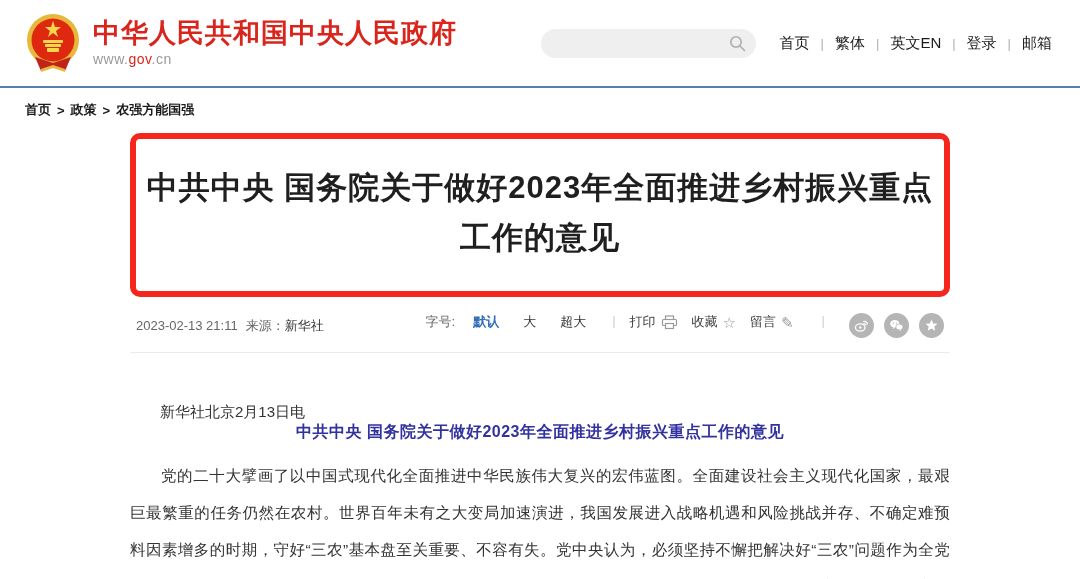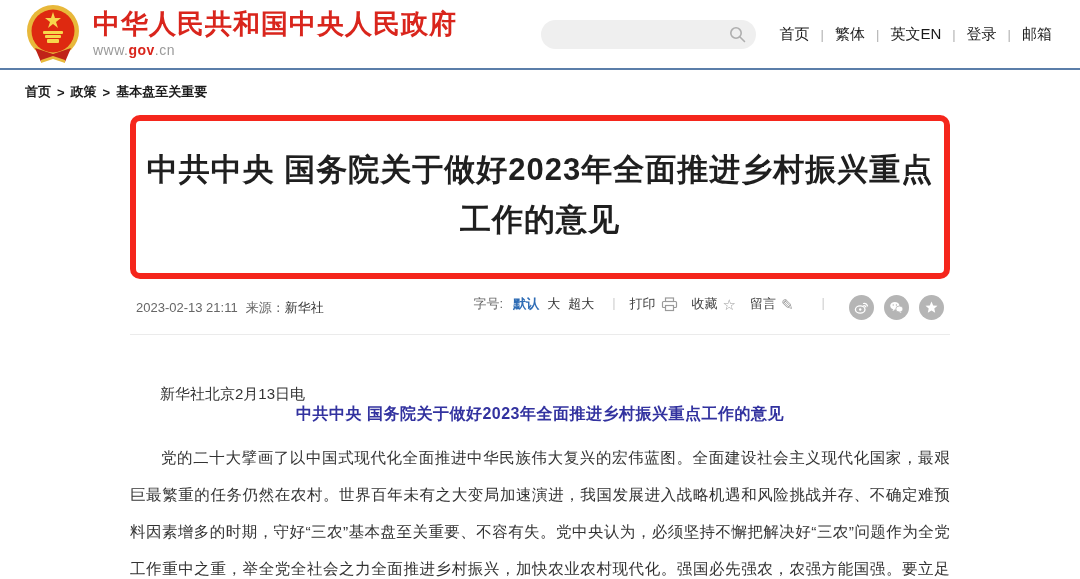--- a/index.html
+++ b/index.html
@@ -12,7 +12,7 @@
 
   
   .header {
-    height: 70px; background: #fff;
+    height: 88px; background: #fff;
     border-bottom: 2px solid #5b7ea9;
     display: flex; align-items: center;
     padding: 0 28px 0 25px;

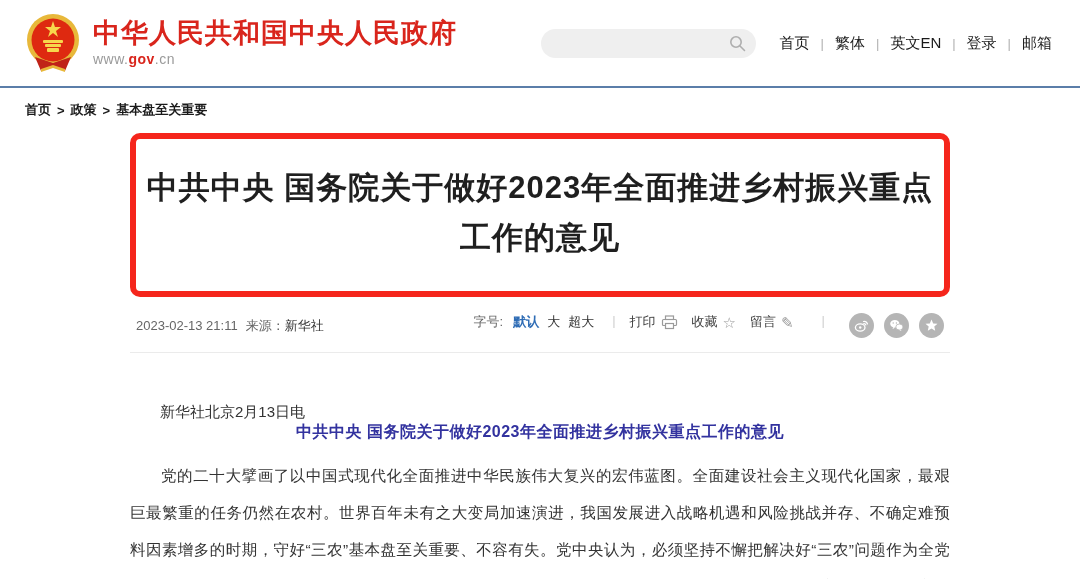--- a/index.html
+++ b/index.html
@@ -25,7 +25,7 @@
     letter-spacing: 1px; line-height: 1.1;
   }
   .site-url { font-size: 14px; color: #9a9a9a; margin-top: 3px; letter-spacing: .5px; }
-  .site-url .gov { color: #d9251c; font-weight: bold; }
+  .site-url .gov { color: #d9251c; font-weight: normal; }
 
   .search-box {
     margin-left: auto; width: 215px; height: 29px;

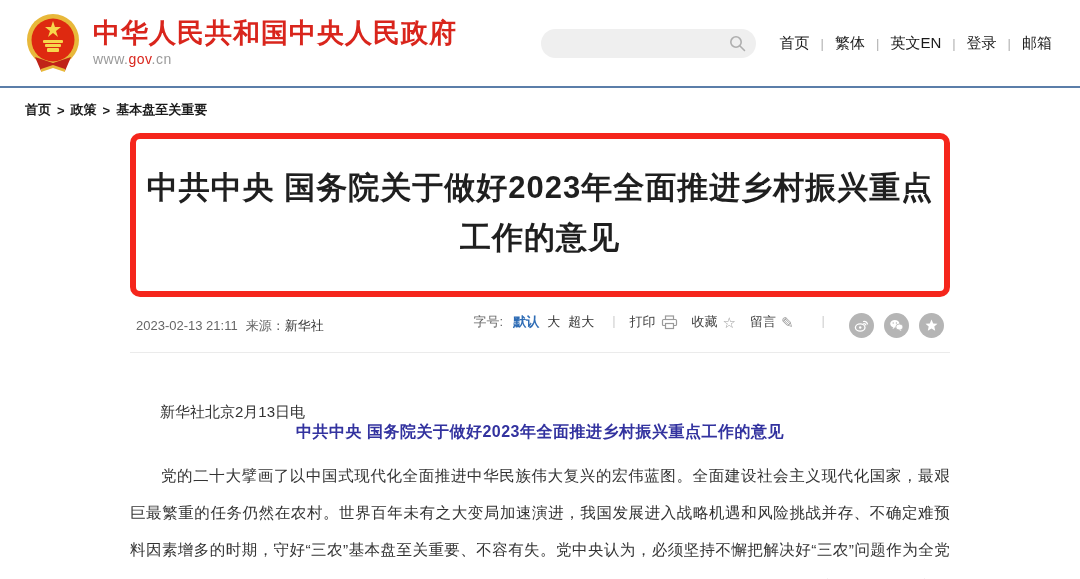--- a/index.html
+++ b/index.html
@@ -147,7 +147,7 @@
   <span class="bc-sep">&gt;</span>
   <span>政策</span>
   <span class="bc-sep">&gt;</span>
-  <span>基本盘至关重要</span>
+  <span>农强方能国强</span>
 </div>
 
 <div class="main">

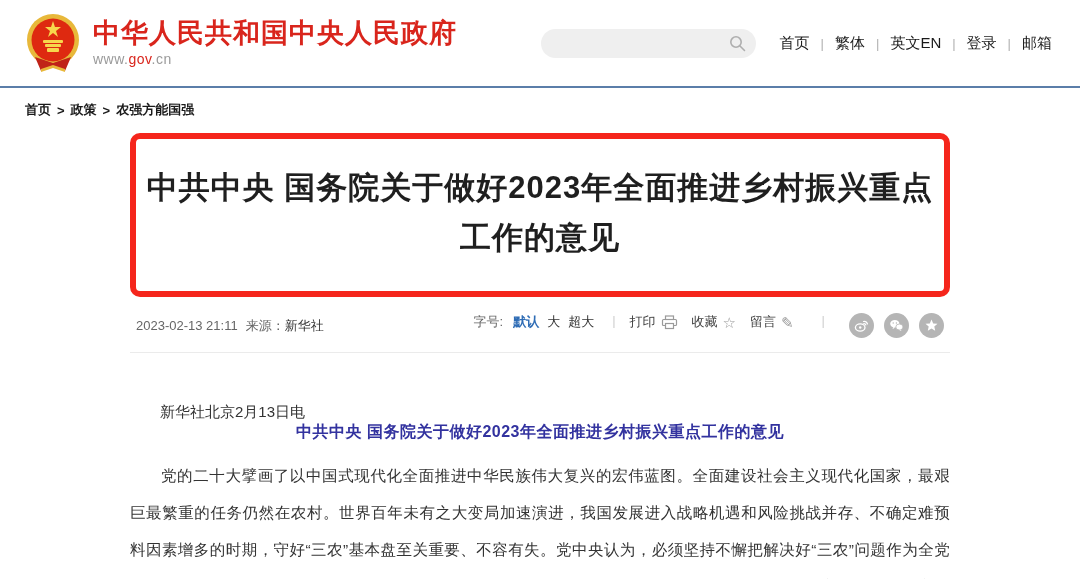--- a/index.html
+++ b/index.html
@@ -73,7 +73,7 @@
   .meta-left .dt { margin-right: 8px; }
   .meta-right { display: flex; align-items: flex-start; }
   .fs-label { color: #666; margin-right: 6px; }
-  .fs-opt { color: #333; margin: 0 4px; cursor: pointer; }
+  .fs-opt { color: #333; margin: 0 12px; cursor: pointer; }
   .fs-opt.active { color: #2e6cb5; font-weight: bold; }
   .meta-sep { color: #cfcfcf; margin: 0 14px; }
   .action { display: flex; align-items: center; color: #404040; cursor: pointer; margin-right: 14px; }

